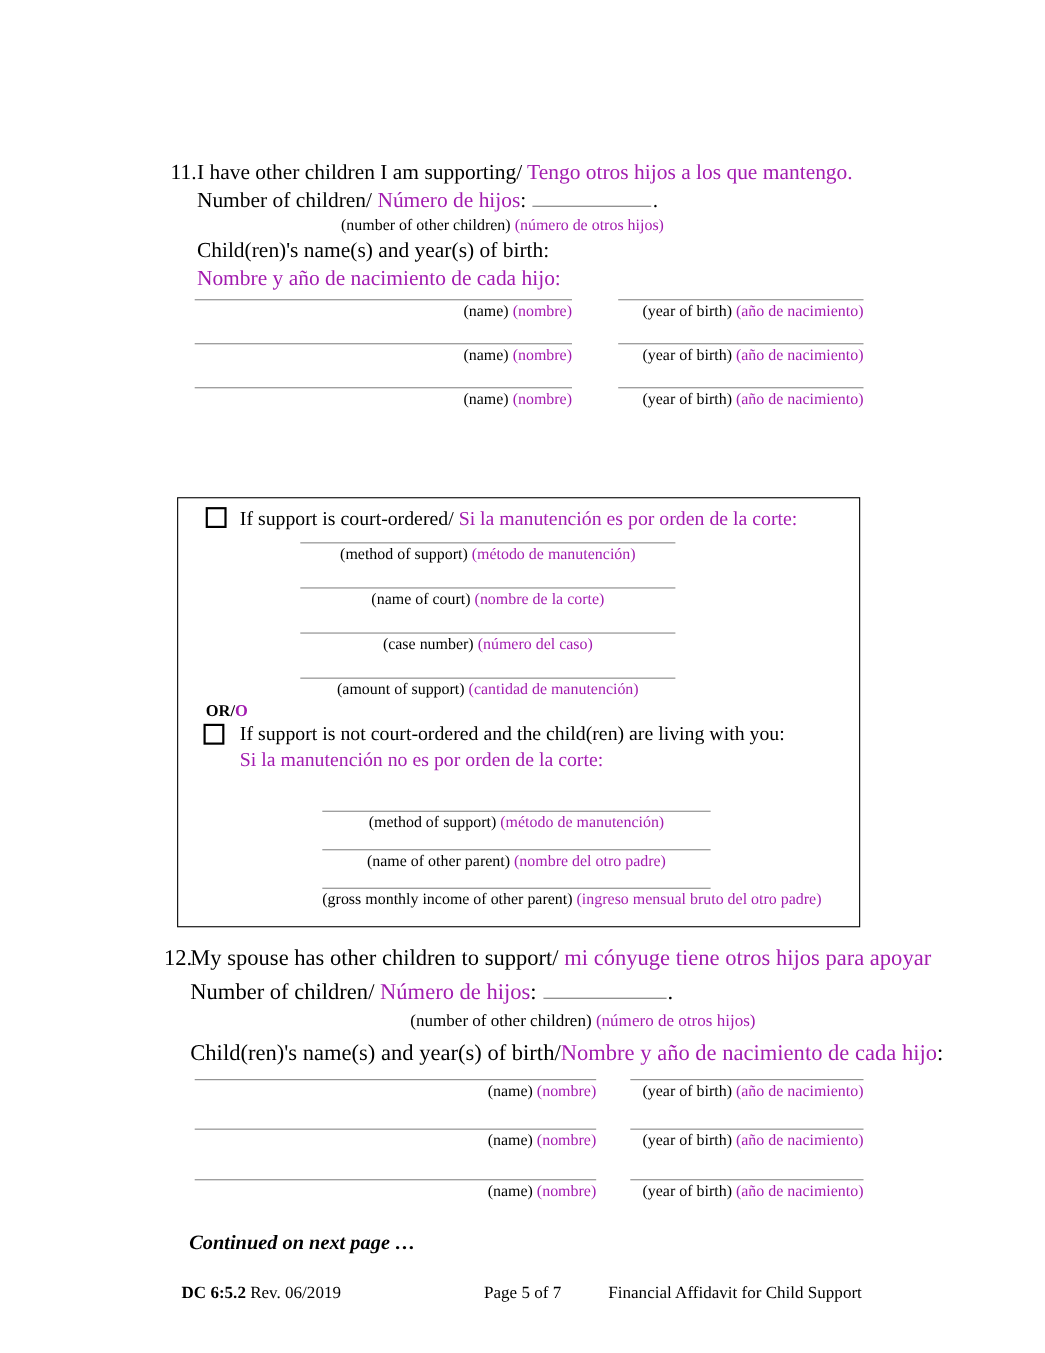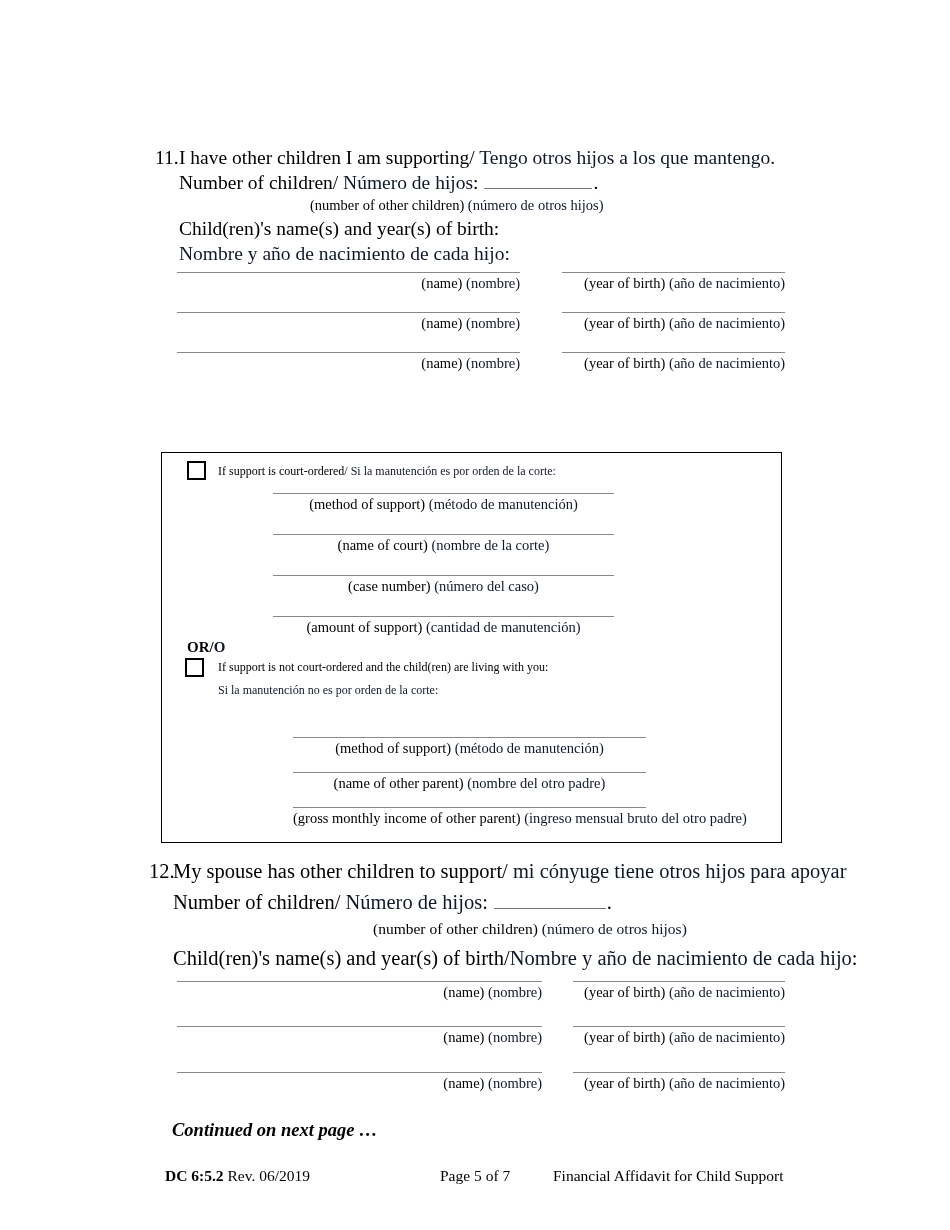--- a/index.html
+++ b/index.html
@@ -21,7 +21,7 @@
     width: 950px;
     height: 1230px;
   }
-  .es { color: #0f172a; }
+  .es { color: #a21caf; }
   .en { color: #000000; }
 
   

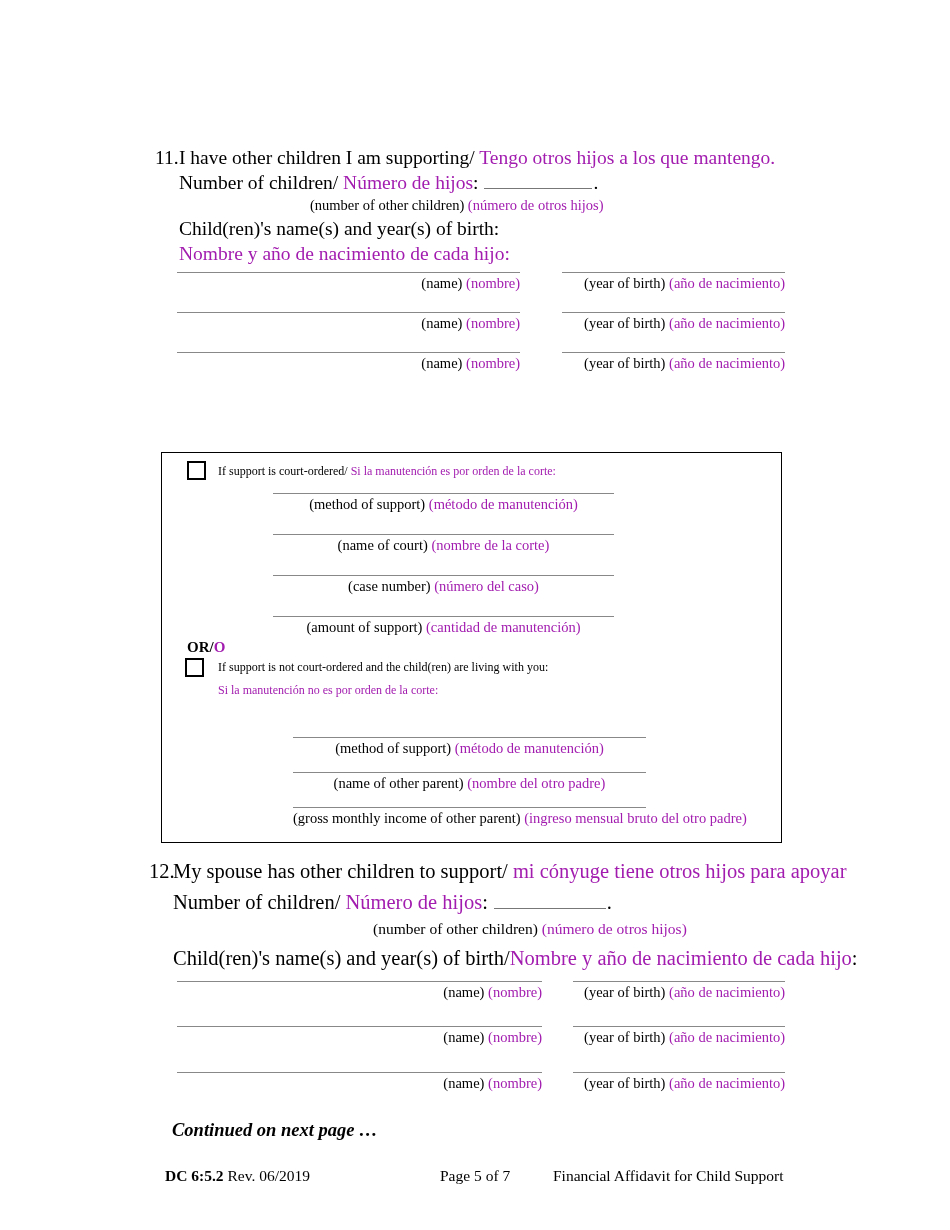--- a/index.html
+++ b/index.html
@@ -111,7 +111,7 @@
   }
   .boxline {
     position: absolute;
-    font-size: 12px;
+    font-size: 18px;
     line-height: 22px;
     white-space: nowrap;
     text-align: center;

